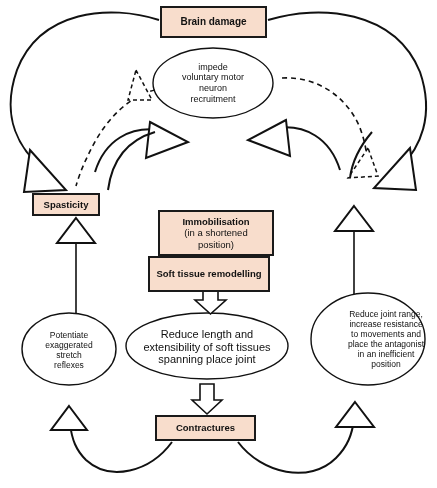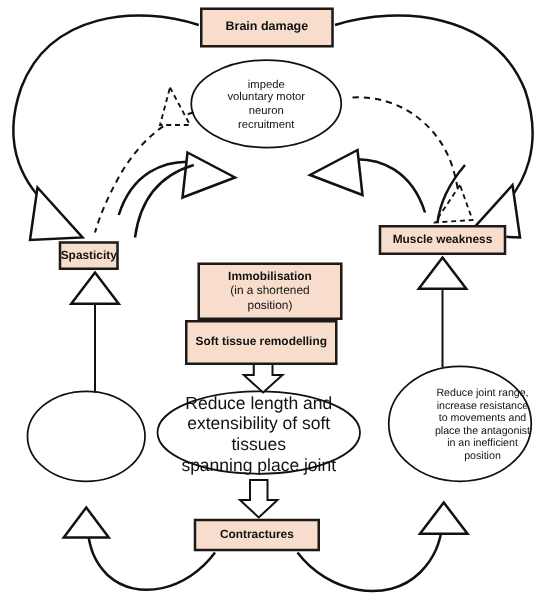--- a/index.html
+++ b/index.html
@@ -112,9 +112,6 @@
     </div>
   </div>
 
-  <div class="node boxnode n-musc">
-    <span class="lbl">Muscle weakness</span>
-  </div>
 
   <div class="node boxnode n-soft">
     <span class="lbl">Soft tissue remodelling</span>

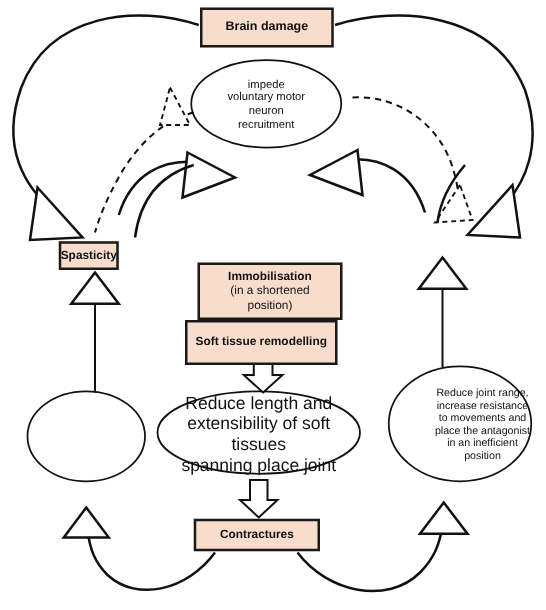--- a/index.html
+++ b/index.html
@@ -13,7 +13,7 @@
   .lbl{display:block;line-height:1.18;}
   .n-brain{left:160px;top:6px;width:107px;height:32px;font-size:10px;}
   .n-immob{left:158px;top:174px;width:116px;height:46px;font-size:9.5px;margin-top:36px;}
-  .n-spast{left:47px;top:193px;width:48px;height:23px;font-size:9.5px;}
+  .n-spast{left:32px;top:193px;width:68px;height:23px;font-size:9.5px;}
   .n-musc{left:303px;top:180px;width:102px;height:24px;font-size:9.5px;}
   .n-soft{left:148px;top:256px;width:122px;height:36px;font-size:9.5px;}
   .n-contr{left:155px;top:415px;width:101px;height:26px;font-size:9.5px;align-items:center;}

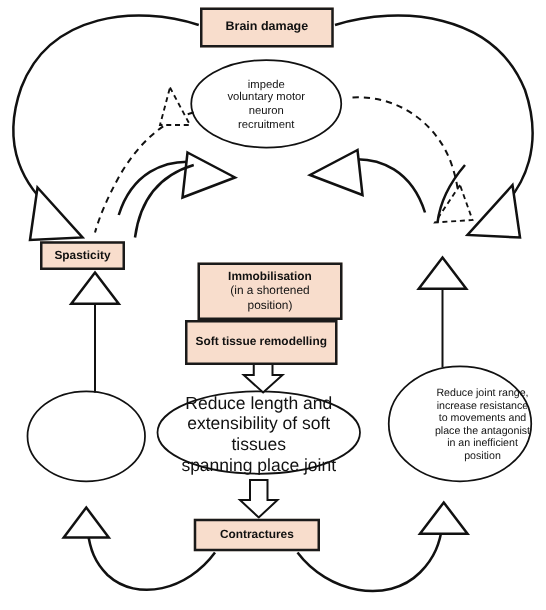--- a/index.html
+++ b/index.html
@@ -117,6 +117,14 @@
     <span class="lbl">Soft tissue remodelling</span>
   </div>
 
+  <div class="node ellnode n-poten">
+    <div>
+      <span class="lbl">Potentiate</span>
+      <span class="lbl">exaggerated</span>
+      <span class="lbl">stretch</span>
+      <span class="lbl">reflexes</span>
+    </div>
+  </div>
 
   <div class="node ellnode n-reduce">
     <div>

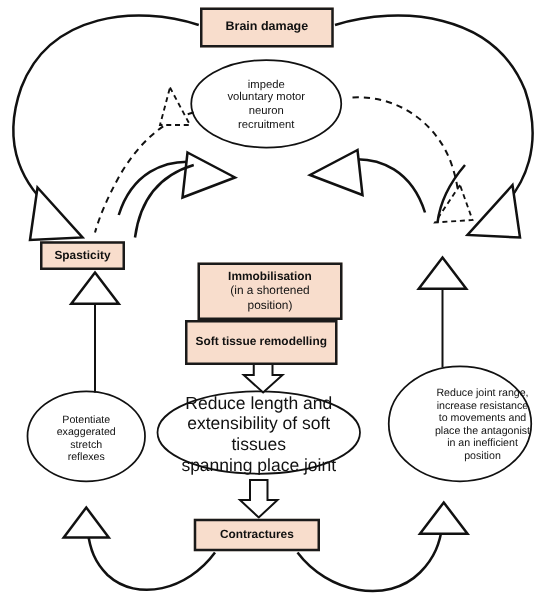--- a/index.html
+++ b/index.html
@@ -19,7 +19,7 @@
   .n-contr{left:155px;top:415px;width:101px;height:26px;font-size:9.5px;align-items:center;}
   .n-impede{left:156px;top:50px;width:114px;height:66px;font-size:9px;}
   .n-poten{left:25px;top:315px;width:88px;height:70px;font-size:8.5px;}
-  .n-reduce{left:130px;top:318px;width:154px;height:58px;font-size:14px;}
+  .n-reduce{left:130px;top:318px;width:154px;height:58px;font-size:11px;}
   .n-joint{left:333px;top:297px;width:106px;height:84px;font-size:8.5px;}
   .sub{font-weight:normal;}
 </style>

